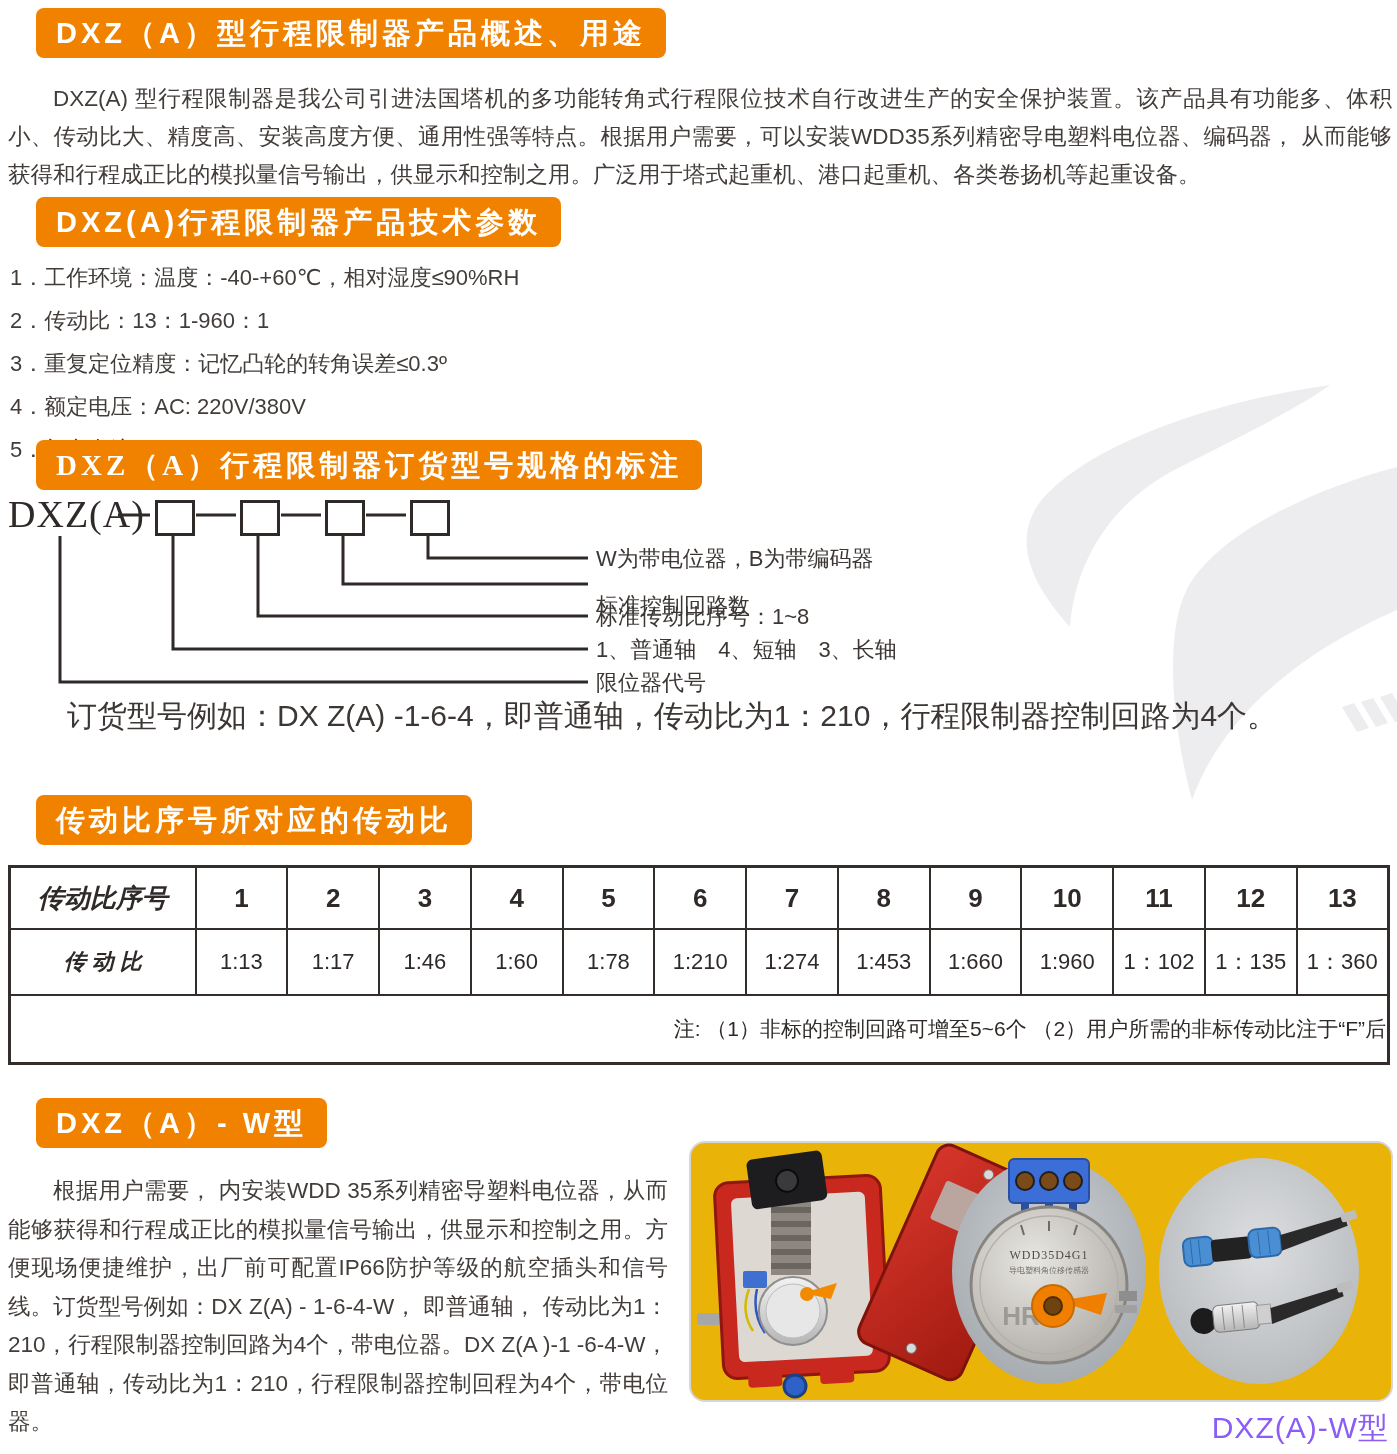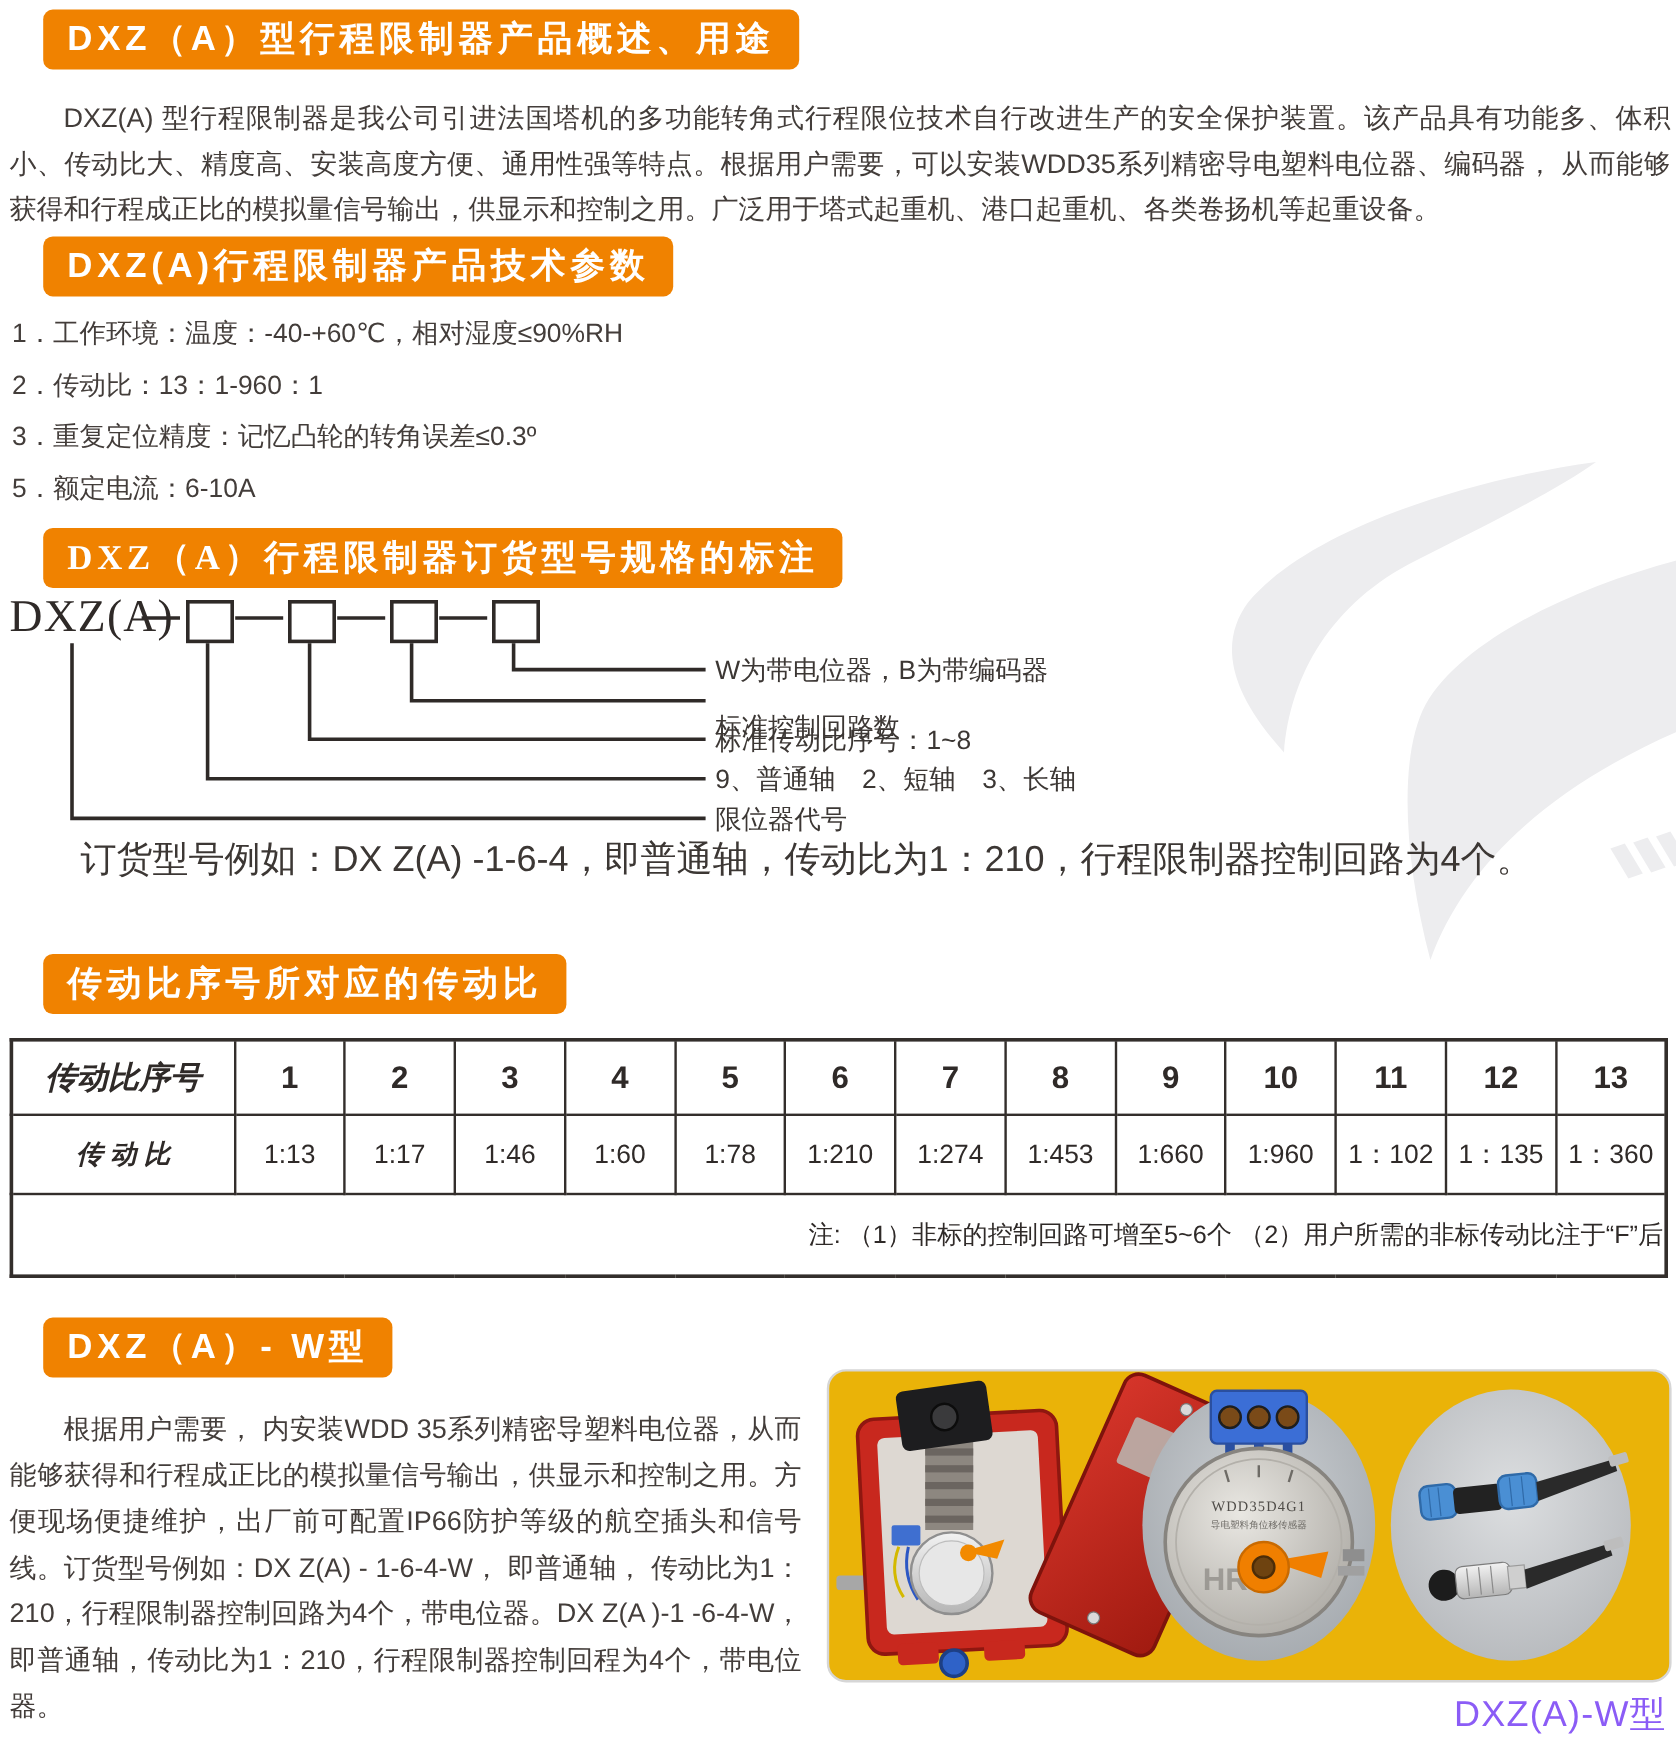--- a/index.html
+++ b/index.html
@@ -73,6 +73,7 @@
   <div class="spec-item">1．工作环境：温度：-40-+60℃，相对湿度≤90%RH</div>
   <div class="spec-item">2．传动比：13：1-960：1</div>
   <div class="spec-item">3．重复定位精度：记忆凸轮的转角误差≤0.3º</div>
+  <div class="spec-item">4．额定电压：AC: 220V/380V</div>
   <div class="spec-item">5．额定电流：6-10A</div>
 </div>
 

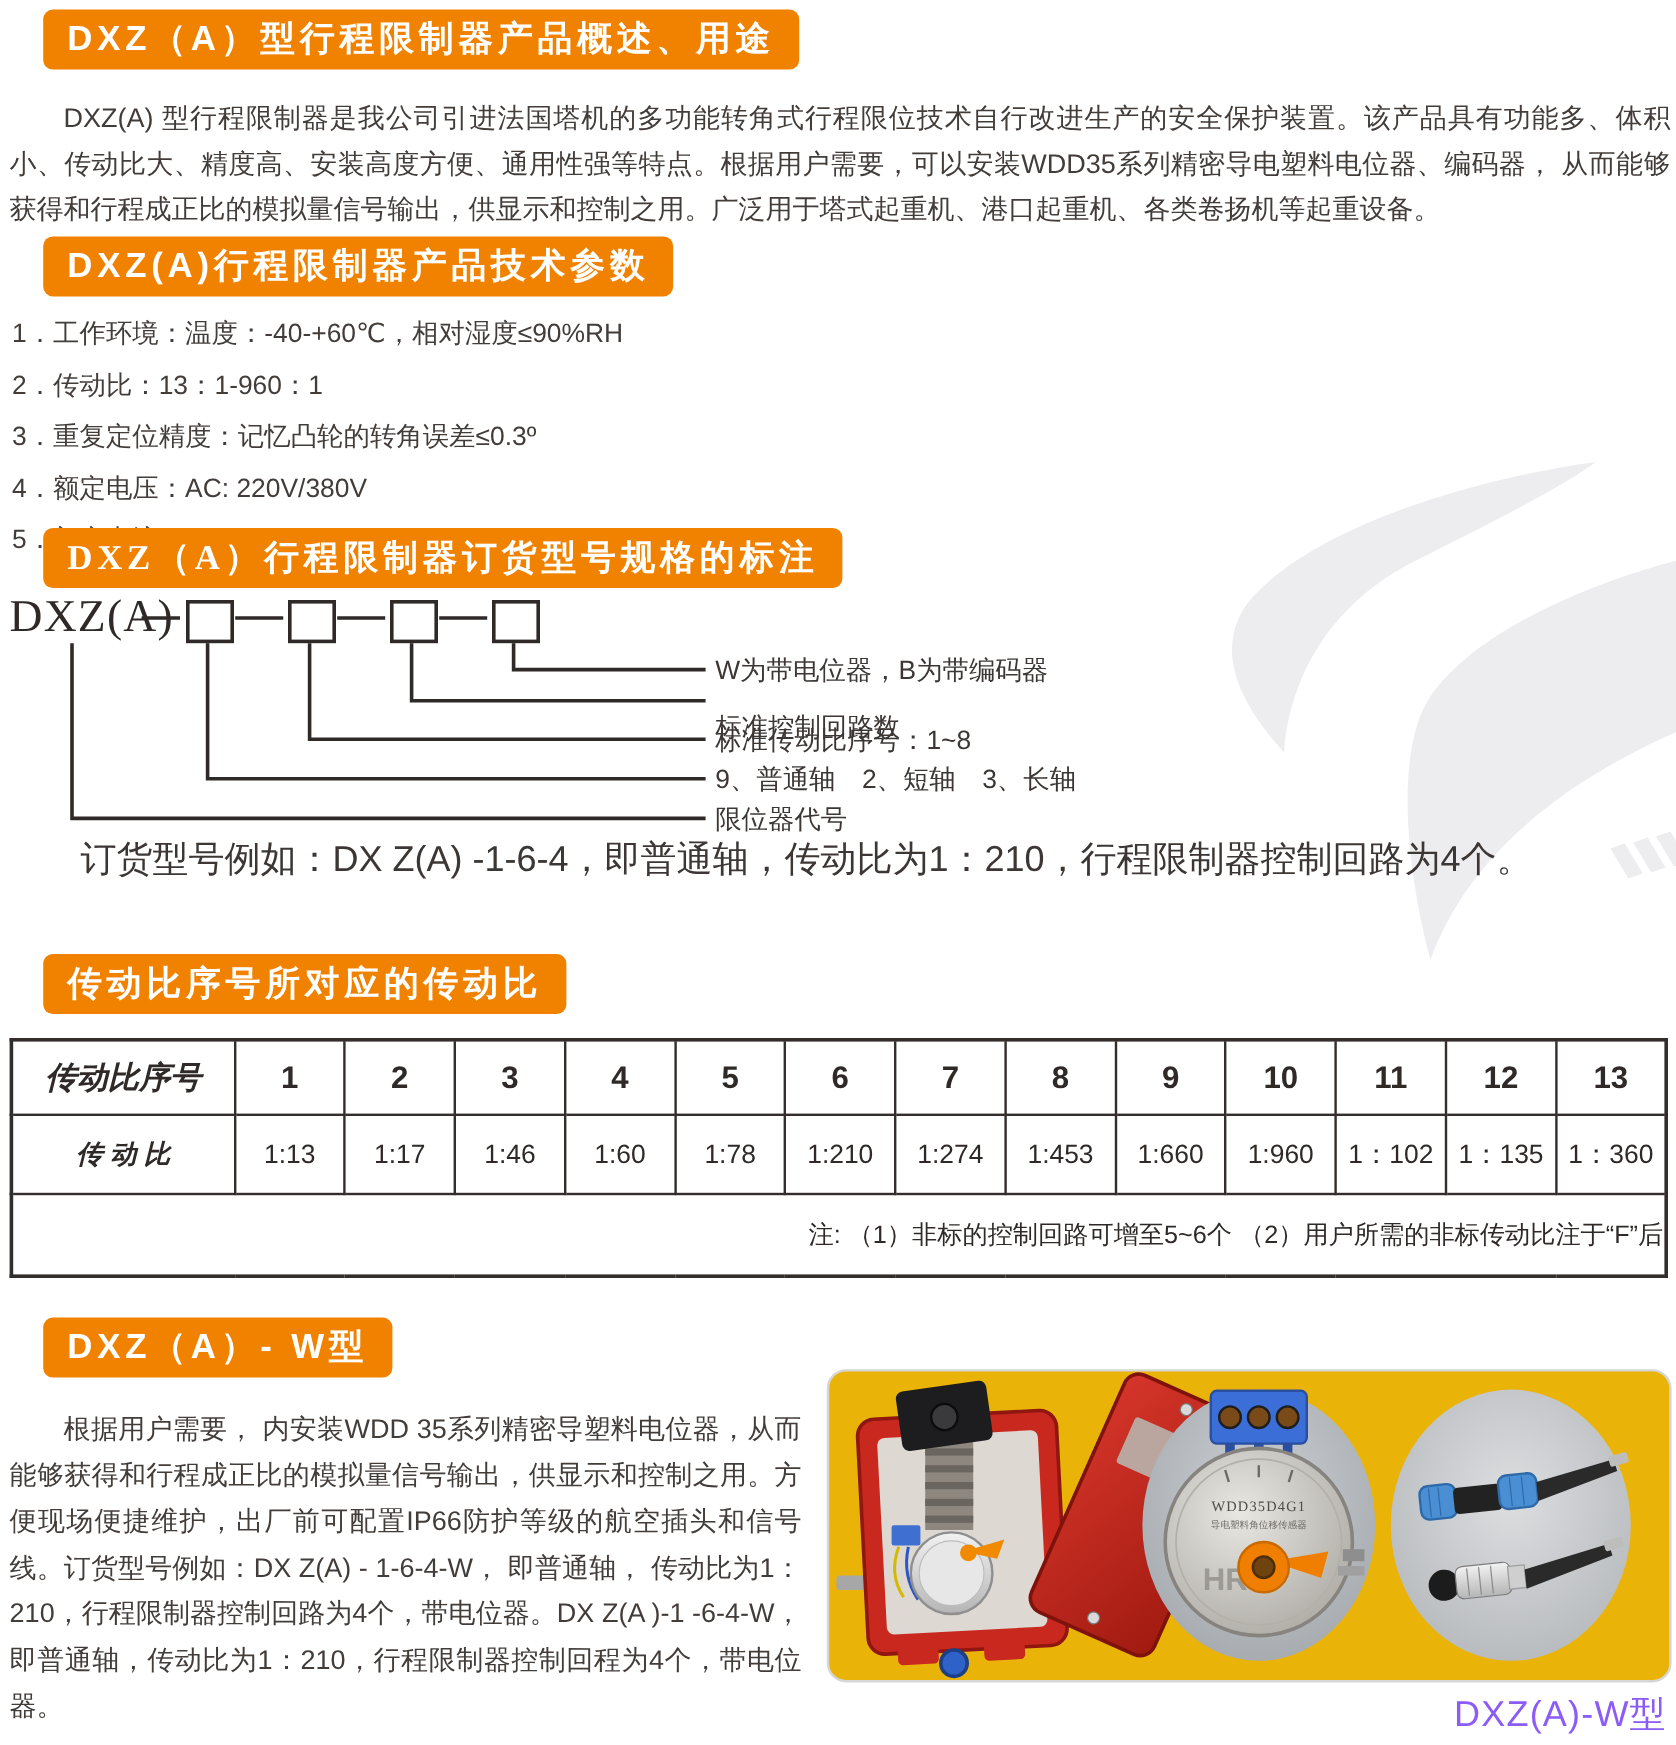--- a/index.html
+++ b/index.html
@@ -102,7 +102,7 @@
   <div class="diag-label" style="top:52px;">W为带电位器，B为带编码器</div>
   <div class="diag-label" style="top:78px;margin-top:21px;">标准控制回路数</div>
   <div class="diag-label" style="top:110px;">标准传动比序号：1~8</div>
-  <div class="diag-label" style="top:143px;">9、普通轴　2、短轴　3、长轴</div>
+  <div class="diag-label" style="top:143px;">1、普通轴　4、短轴　3、长轴</div>
   <div class="diag-label" style="top:176px;">限位器代号</div>
   <div class="example-line">订货型号例如：DX Z(A) -1-6-4，即普通轴，传动比为1：210，行程限制器控制回路为4个。</div>
 </div>

